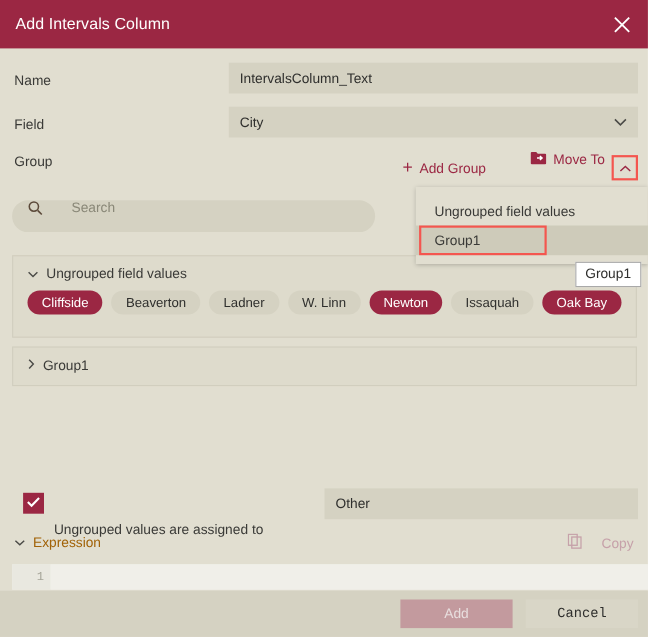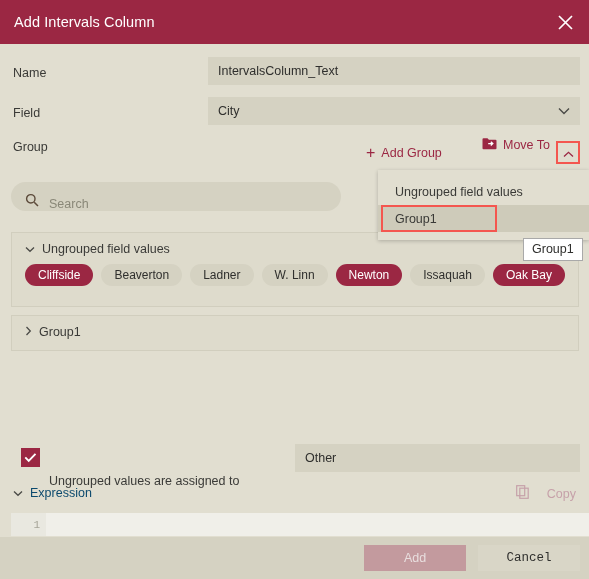--- a/index.html
+++ b/index.html
@@ -109,10 +109,10 @@
     background: #d5d2c2;
     border-radius: 15px;
     display: flex;
-    align-items: flex-end;
+    align-items: flex-start;
     box-sizing: border-box;
     padding-left: 14px;
-    gap: 10px;
+    gap: 26px;
   }
   #search-input-text {
     font-size: 12.5px;

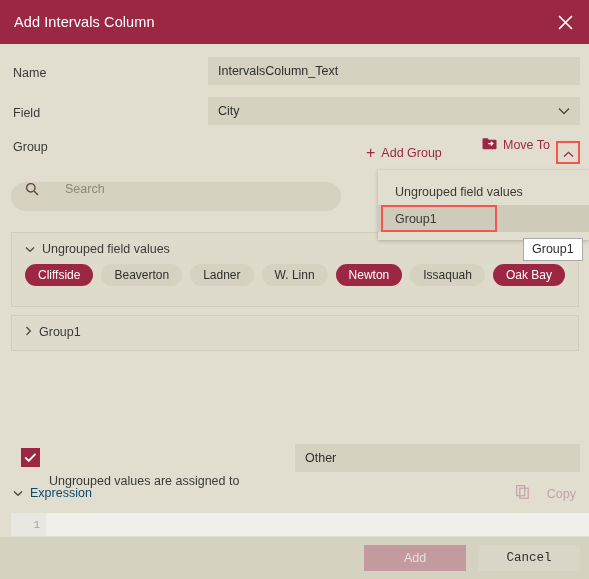--- a/index.html
+++ b/index.html
@@ -238,7 +238,7 @@
     left: 13px; top: 486px;
     display: flex; align-items: center; gap: 7px;
     font-size: 12.5px;
-    color: #0c4a6e;
+    color: #a16207;
     cursor: pointer;
     user-select: none;
   }

